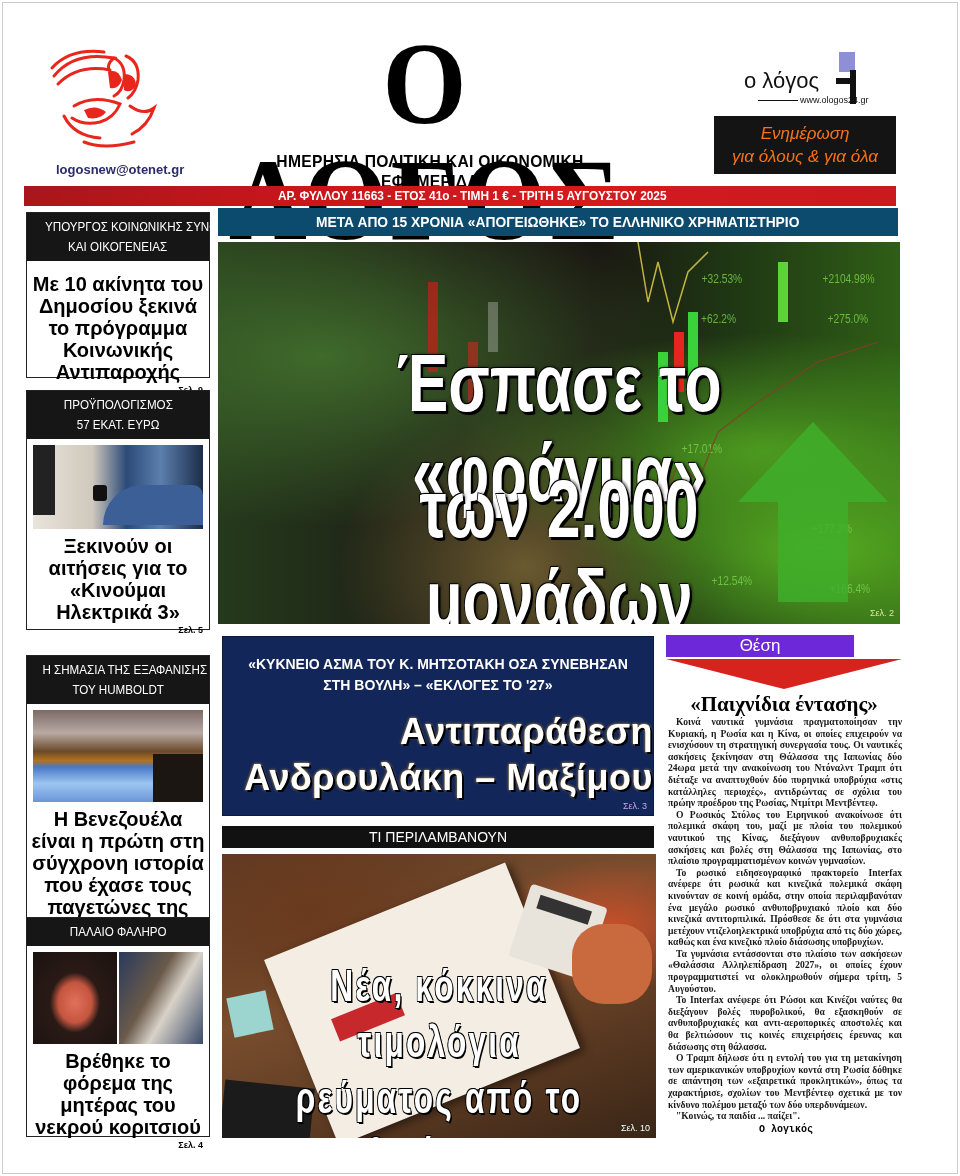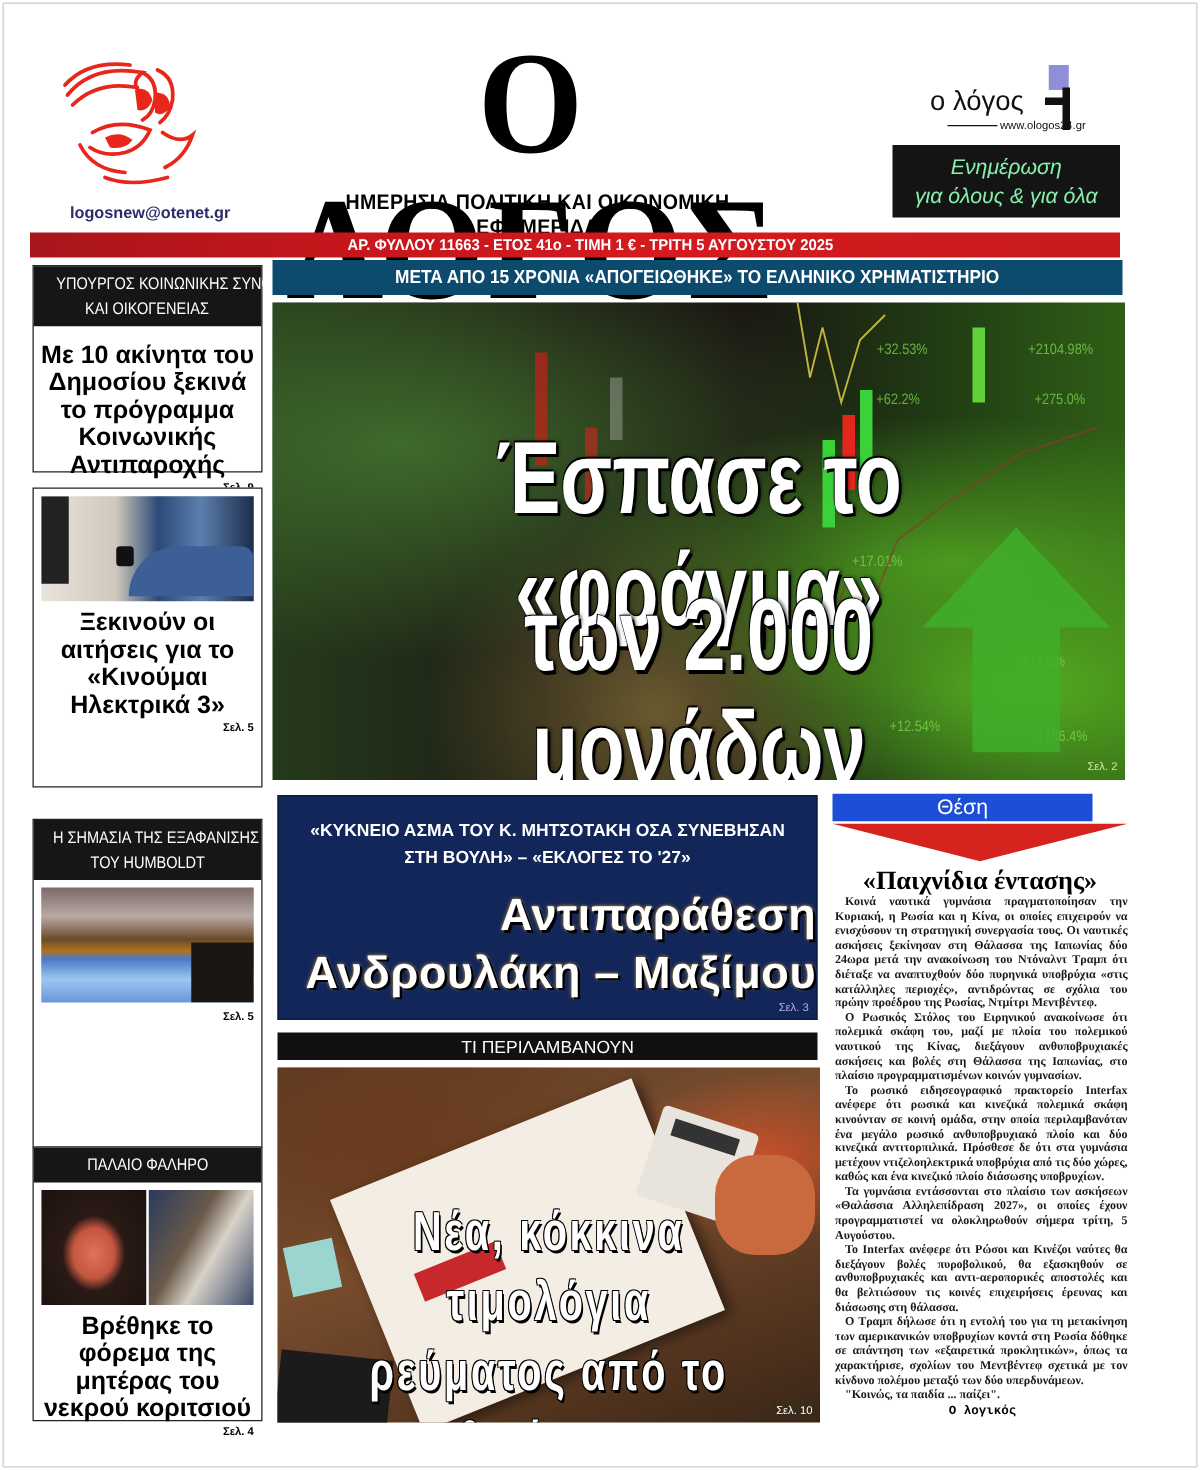--- a/index.html
+++ b/index.html
@@ -20,7 +20,7 @@
   .web-logo .mark .mid { position: absolute; left: 0; top: 26px; width: 18px; height: 6px; background: #111; }
   .web-logo .url-line { position: absolute; left: 14px; top: 48px; width: 40px; height: 1px; background: #111; }
   .web-logo .url { position: absolute; left: 56px; top: 43px; font-size: 9px; color: #111; }
-  .slogan { position: absolute; left: 714px; top: 116px; width: 182px; height: 58px; background: #141414; color: #86efac; text-align: center; font-style: italic; font-size: 17px; line-height: 23px; padding-top: 6px; }
+  .slogan { position: absolute; left: 714px; top: 116px; width: 182px; height: 58px; background: #141414; color: #f97316; text-align: center; font-style: italic; font-size: 17px; line-height: 23px; padding-top: 6px; }
 
   .info-bar { position: absolute; left: 24px; top: 186px; width: 872px; height: 20px; background: linear-gradient(90deg,#a8161b 0%,#c7161c 30%,#d41a1f 60%,#c91a1e 100%); color: #fff; font-size: 12.5px; font-weight: bold; }
   .info-bar span { position: absolute; left: 254px; top: 3px; transform: scaleX(0.95); transform-origin: left; }

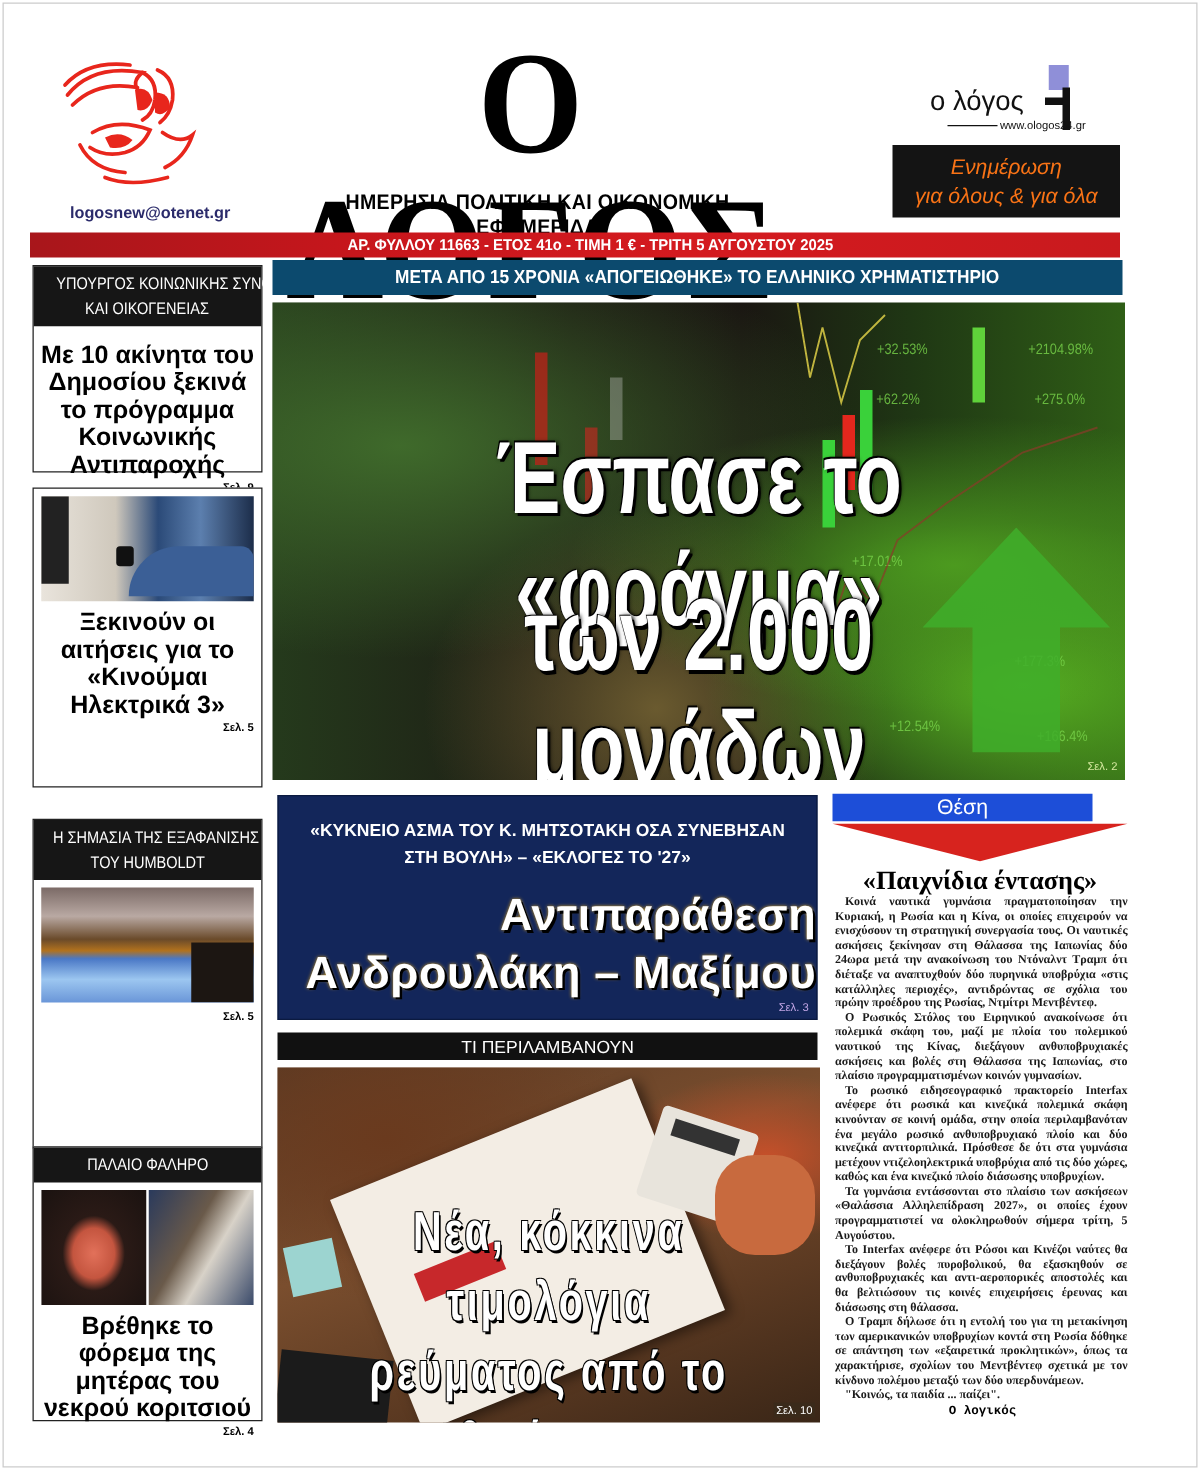--- a/index.html
+++ b/index.html
@@ -142,6 +142,10 @@
 </div>
 
 <div class="side-box box2">
+  <div class="kicker">
+    <span>ΠΡΟΫΠΟΛΟΓΙΣΜΟΣ</span><br>
+    <span>57 ΕΚΑΤ. ΕΥΡΩ</span>
+  </div>
   <div class="photo" style="height:84px;background:linear-gradient(90deg,#e9e4dc 0%,#cfc8bc 35%,#2b4a78 55%,#5c7fae 75%,#1c2d4a 100%);">
     <div style="position:absolute;left:0;top:0;width:22px;height:70px;background:#222;"></div>
     <div style="position:absolute;left:60px;top:40px;width:14px;height:16px;background:#111;border-radius:3px;"></div>

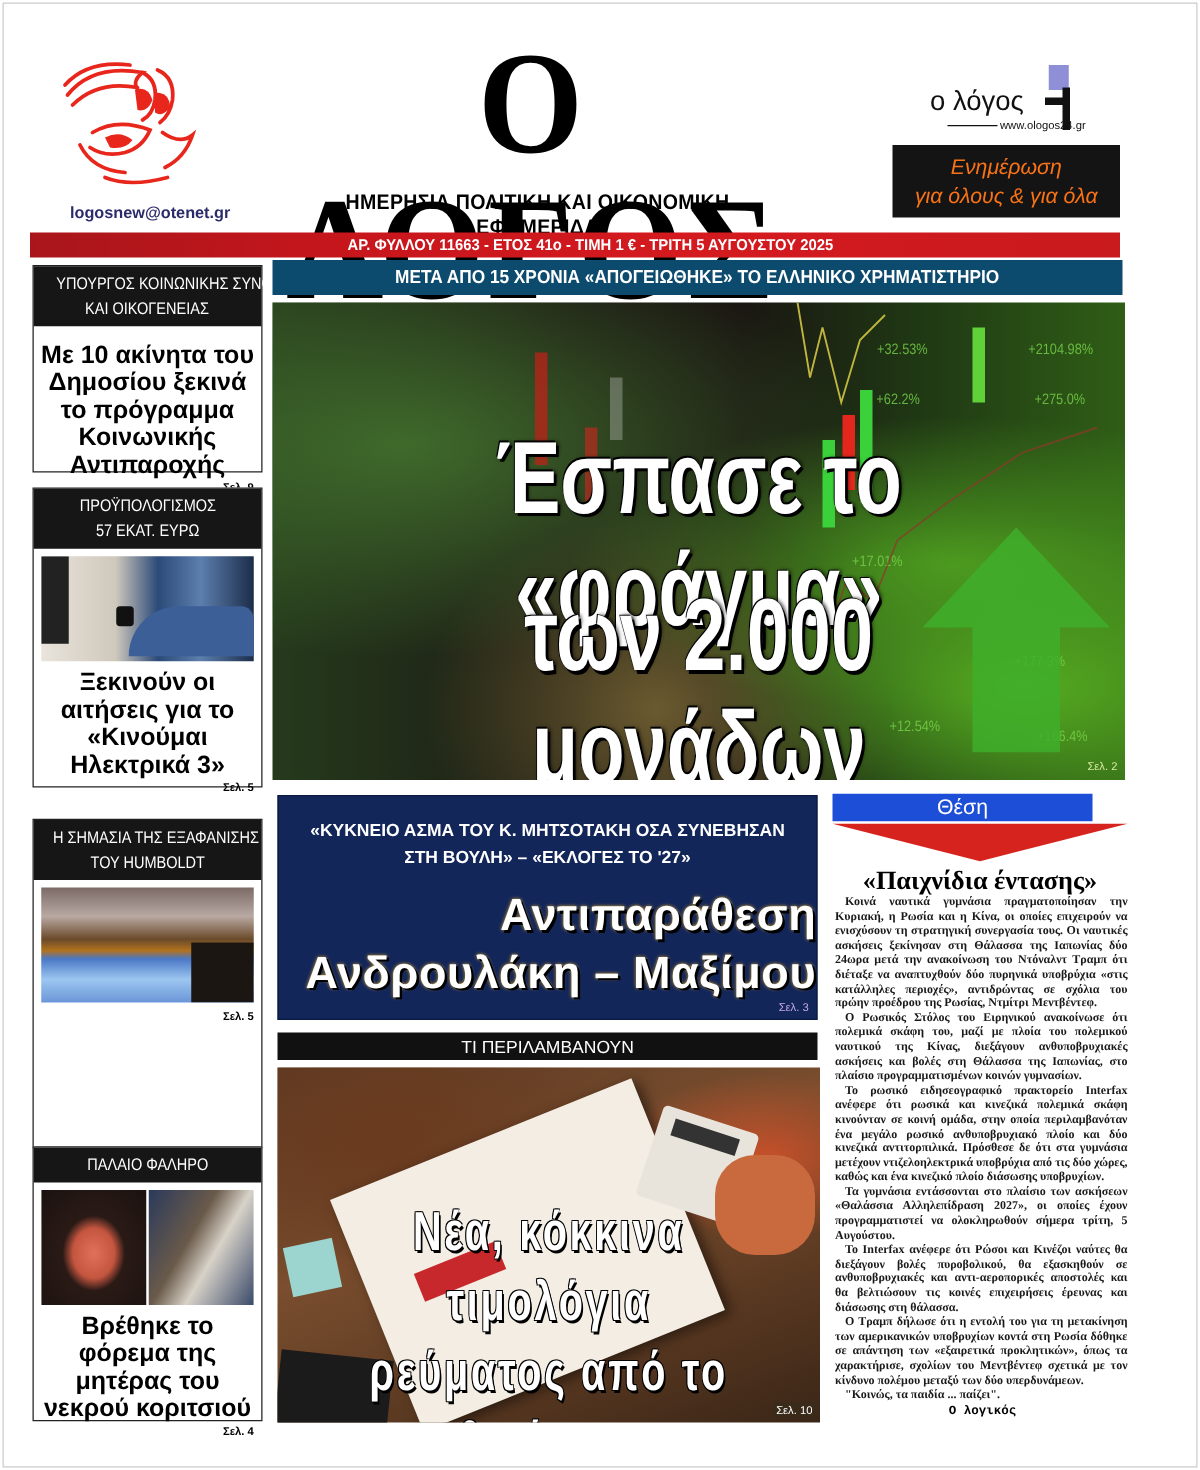--- a/index.html
+++ b/index.html
@@ -77,7 +77,7 @@
   .photo-story .page-ref { position: absolute; right: 4px; bottom: 4px; font-size: 9px; color: #fff; background: #3a2a1a; padding: 1px 2px; }
 
   
-  .opinion-head { position: absolute; left: 666px; top: 635px; width: 208px; height: 22px; background: #1d4ed8; color: #fff; text-align: center; font-size: 17px; line-height: 22px; }
+  .opinion-head { position: absolute; left: 666px; top: 635px; width: 188px; height: 22px; background: #6d28d9; color: #fff; text-align: center; font-size: 17px; line-height: 22px; }
   .opinion-tri { position: absolute; left: 666px; top: 659px; width: 0; height: 0; border-left: 118px solid transparent; border-right: 118px solid transparent; border-top: 30px solid #d7231e; }
   .opinion-title { position: absolute; left: 666px; top: 692px; width: 236px; text-align: center; font-family: "Liberation Serif", serif; font-weight: bold; font-size: 21px; }
   .opinion-body { position: absolute; left: 668px; top: 716px; width: 234px; font-family: "Liberation Serif", serif; font-size: 9.6px; line-height: 11.6px; text-align: justify; font-weight: bold; color: #1a1a1a; }

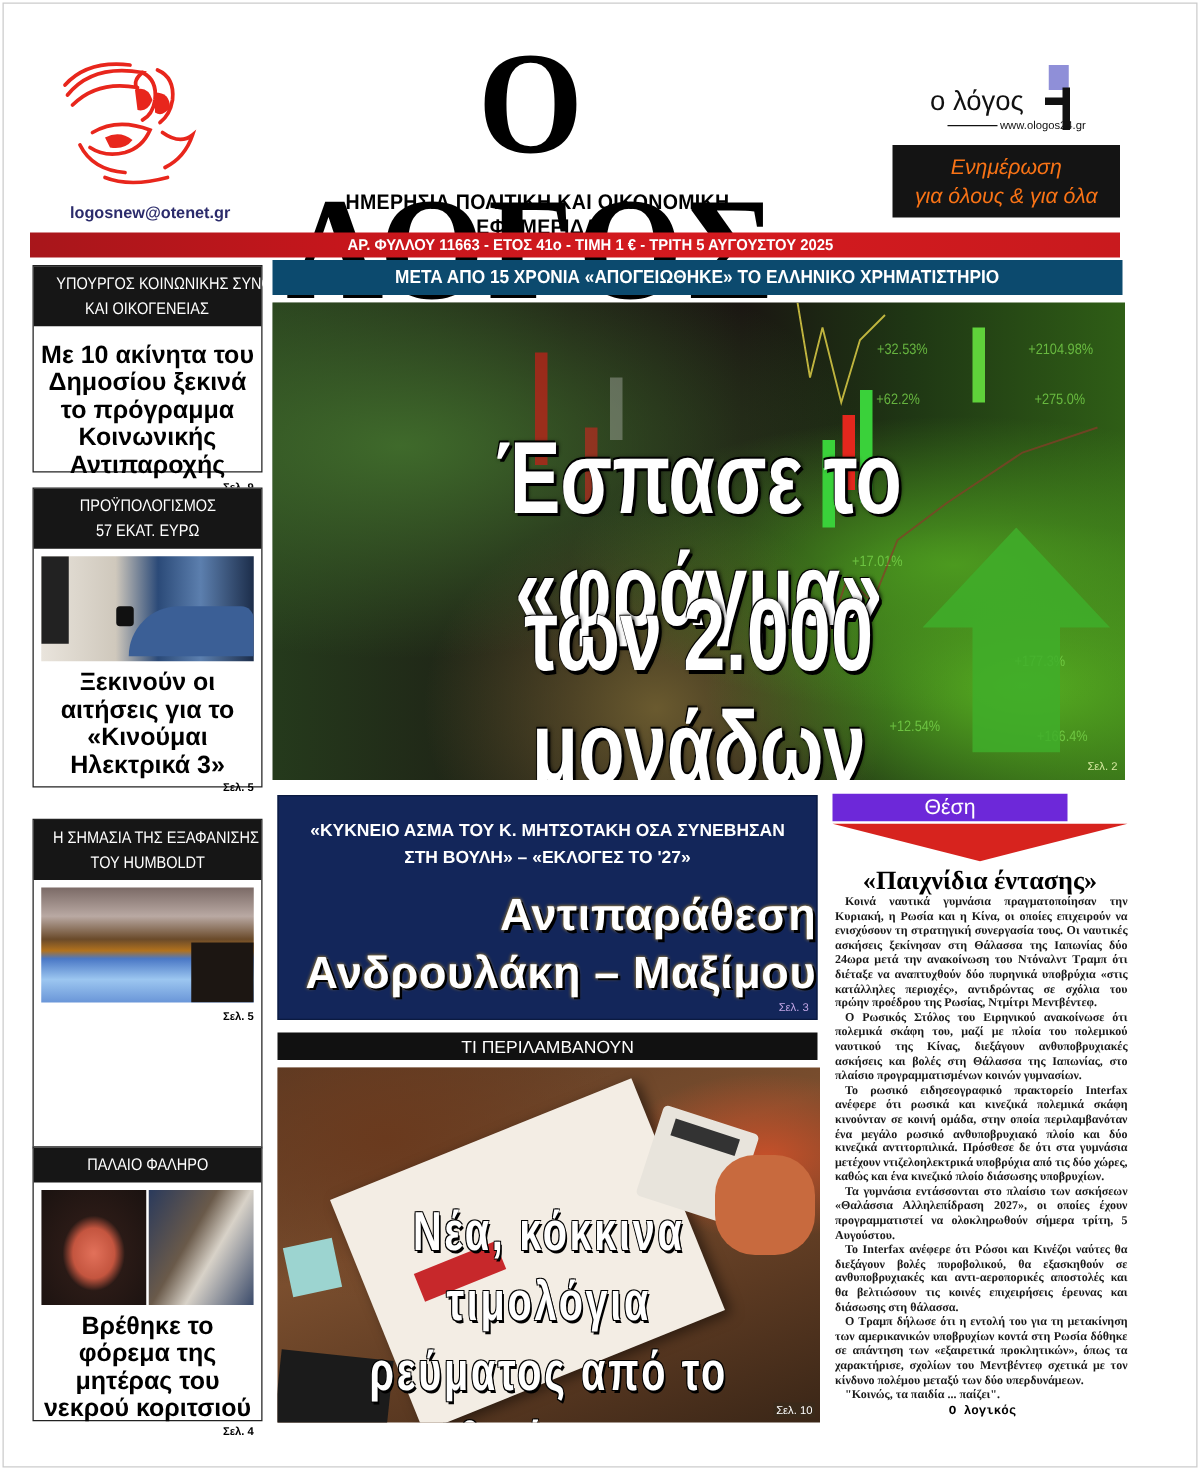--- a/index.html
+++ b/index.html
@@ -163,6 +163,7 @@
   <div class="photo" style="height:92px;background:linear-gradient(180deg,#7b6a66 0%,#b9a9a3 25%,#6a4a2a 45%,#b2721e 55%,#4a78c6 62%,#9cc6f0 80%,#6a96d8 100%);">
     <div style="position:absolute;right:0;top:44px;width:50px;height:48px;background:#1c1612;"></div>
   </div>
+  <div class="headline">Η Βενεζουέλα είναι η πρώτη στη σύγχρονη ιστορία που έχασε τους παγετώνες της</div>
   <div class="page-ref">Σελ. 5</div>
 </div>
 

